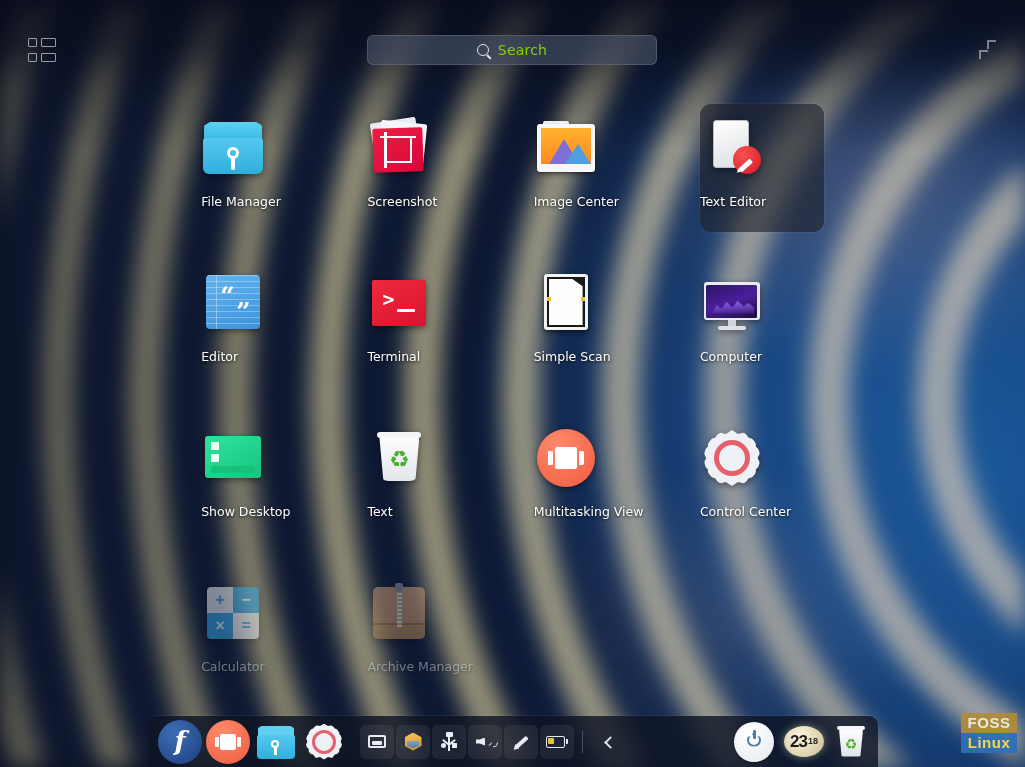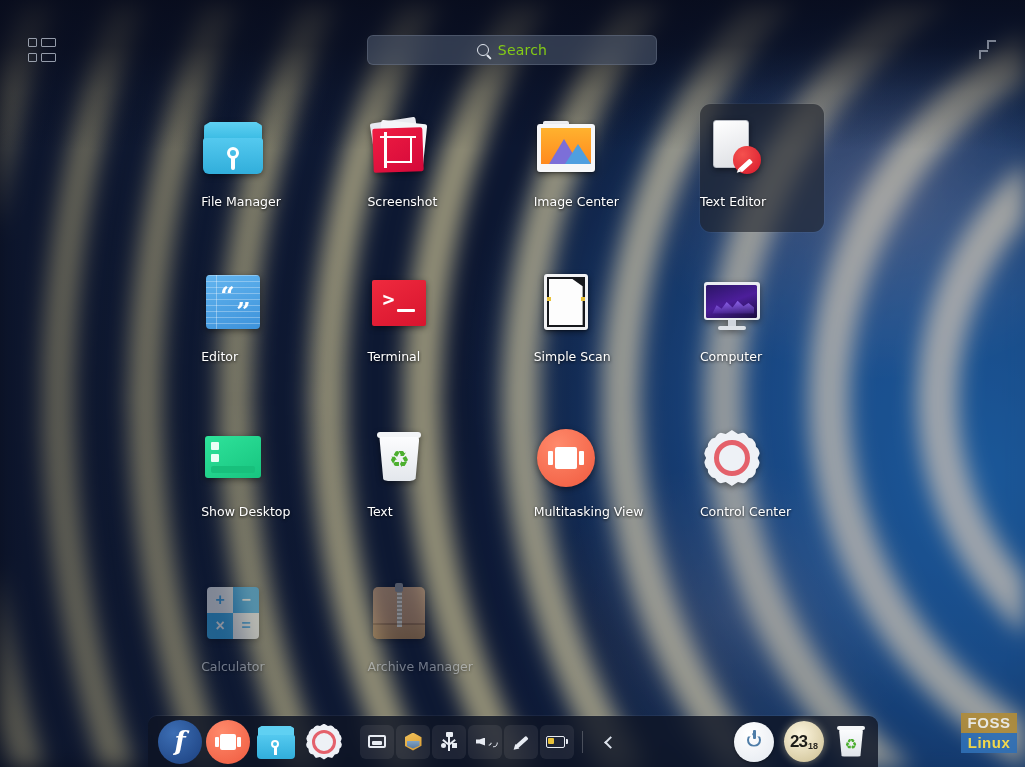--- a/index.html
+++ b/index.html
@@ -670,7 +670,7 @@
     background:#4f7da8; border-radius:1px;
   }
   .r-clock{
-    width:40px; height:41px; border-radius:50%;
+    width:40px; height:31px; border-radius:50%;
     background:radial-gradient(circle at 40% 34%,#fdf6df,#d9cda6 72%,#b9ad86);
     position:relative;
     box-shadow:0 0 9px rgba(255,240,190,.45);

